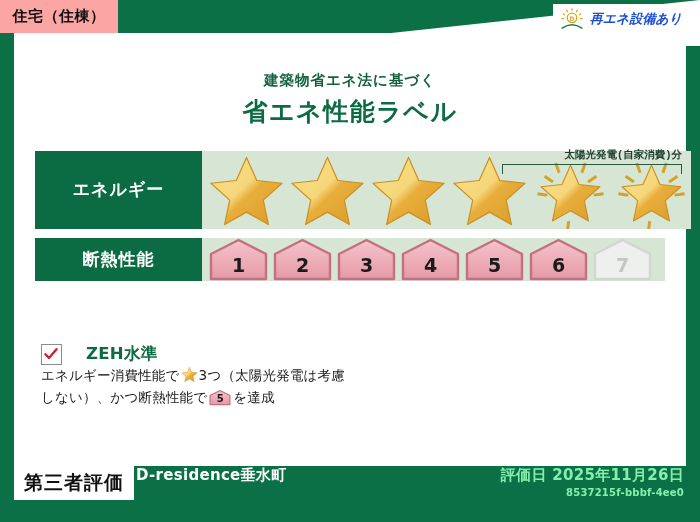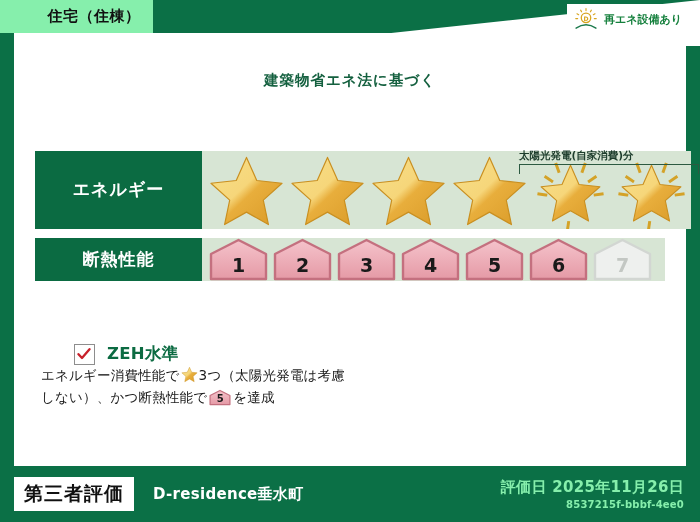--- a/index.html
+++ b/index.html
@@ -14,7 +14,7 @@
   
   .top-tab{
     position:absolute;left:0;top:0;width:118px;height:33px;
-    background:#86efac;display:flex;align-items:center;justify-content:center;padding-left:35px;
+    background:#fca5a5;display:flex;align-items:center;justify-content:center;
   }
   .top-tab span{font-size:15px;font-weight:700;color:#111;letter-spacing:.5px;}
 

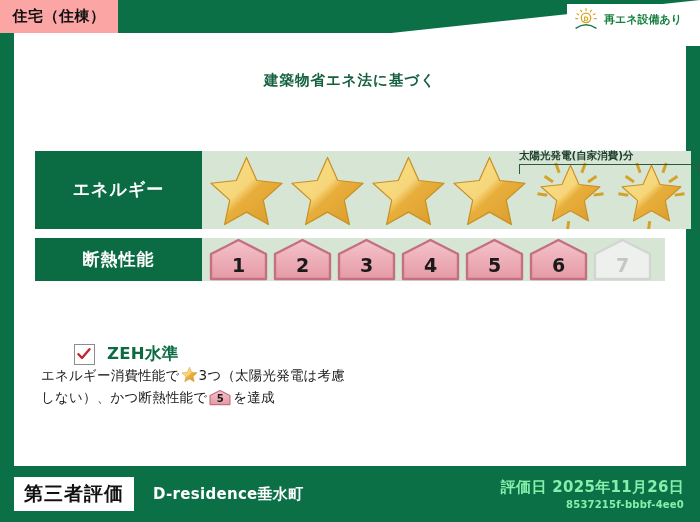--- a/index.html
+++ b/index.html
@@ -32,7 +32,7 @@
     background:#ffffff;display:flex;align-items:center;gap:5px;
     padding:0 9px 0 6px;
   }
-  .re-badge .re-text{font-size:11px;font-weight:700;color:#15803d;white-space:nowrap;}
+  .re-badge .re-text{font-size:13px;font-weight:700;color:#1d4ed8;white-space:nowrap;font-style:italic;}
   .sun-icon{width:26px;height:24px;display:block;flex:none;}
 
   

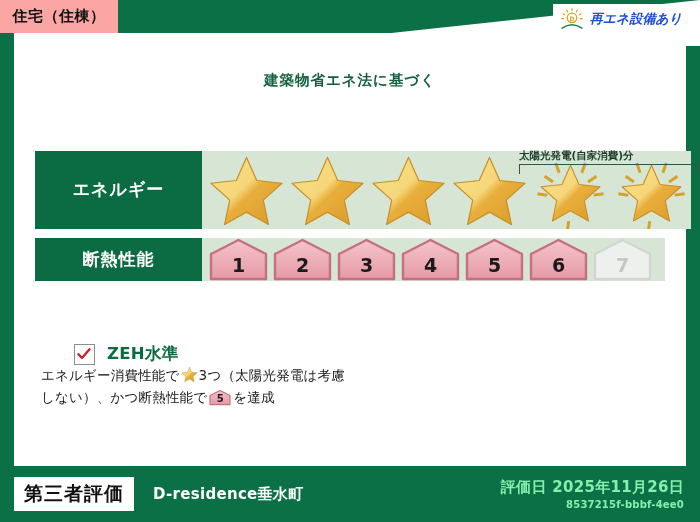--- a/index.html
+++ b/index.html
@@ -168,6 +168,7 @@
   <div class="card">
 
     <div class="sub-title">建築物省エネ法に基づく</div>
+    <div class="main-title">省エネ性能ラベル</div>
 
     <div class="rows">
 

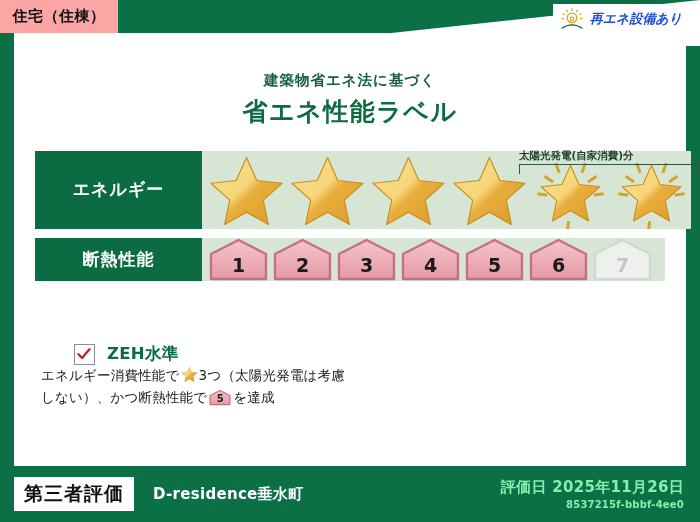--- a/index.html
+++ b/index.html
@@ -73,8 +73,9 @@
 
   
   .solar-note{
-    position:absolute;left:317px;top:-1px;width:180px;text-align:left;
+    position:absolute;left:300px;top:-1px;width:180px;text-align:right;
     pointer-events:none;
+    font-family:Liberation Mono, monospace;
   }
   .solar-note .txt{
     font-size:10.5px;color:#1d3d2c;font-weight:700;white-space:nowrap;

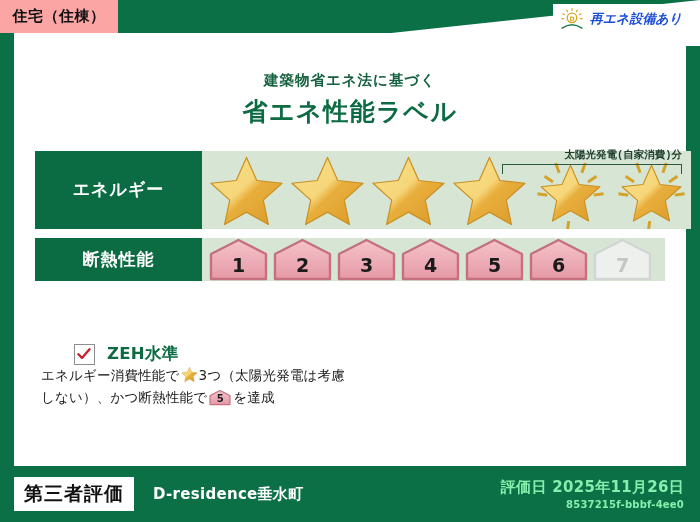--- a/index.html
+++ b/index.html
@@ -102,7 +102,7 @@
     display:flex;gap:24px;
   }
   .info-col{width:50%;}
-  .info-head{display:flex;align-items:center;gap:12px;margin-left:33px;}
+  .info-head{display:flex;align-items:center;gap:24px;}
   .chk{
     width:19px;height:19px;flex:none;border:1.4px solid #8d8d8d;background:#fff;
     position:relative;

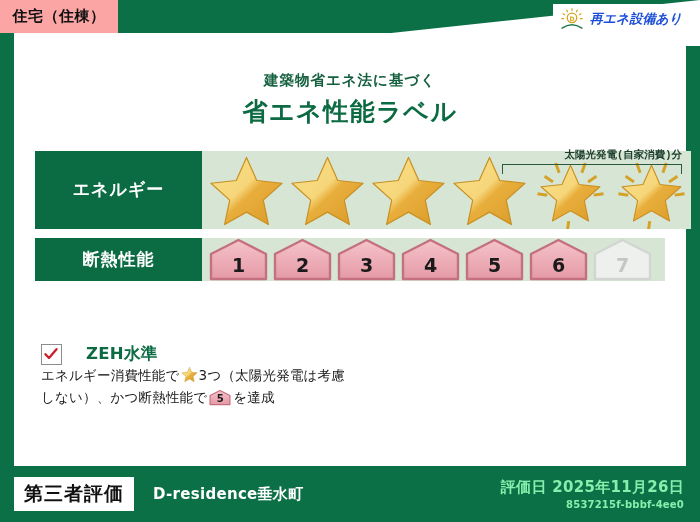--- a/index.html
+++ b/index.html
@@ -120,7 +120,7 @@
   
   .bottom{
     position:absolute;left:0;right:0;bottom:0;height:56px;
-    display:flex;align-items:center;
+    display:flex;
   }
   .bels-box{
     margin-left:14px;height:34px;background:#ffffff;

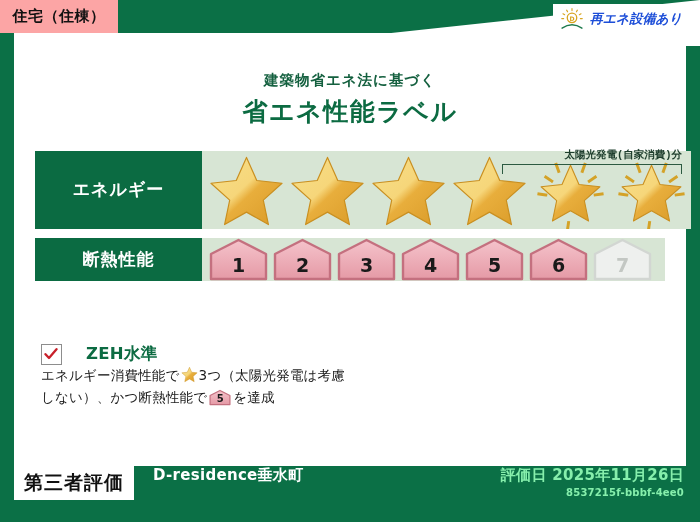--- a/index.html
+++ b/index.html
@@ -129,7 +129,7 @@
   .bels-jp{font-size:19px;font-weight:700;color:#111;letter-spacing:1px;}
   .bels-en{font-size:24px;font-weight:700;color:#0c6b42;letter-spacing:0px;}
   .residence{
-    margin-left:19px;font-size:15px;font-weight:700;color:#ffffff;letter-spacing:.3px;
+    margin-left:2px;font-size:15px;font-weight:700;color:#ffffff;letter-spacing:.3px;
   }
   .eval{
     margin-left:auto;margin-right:16px;text-align:right;color:#86efac;

